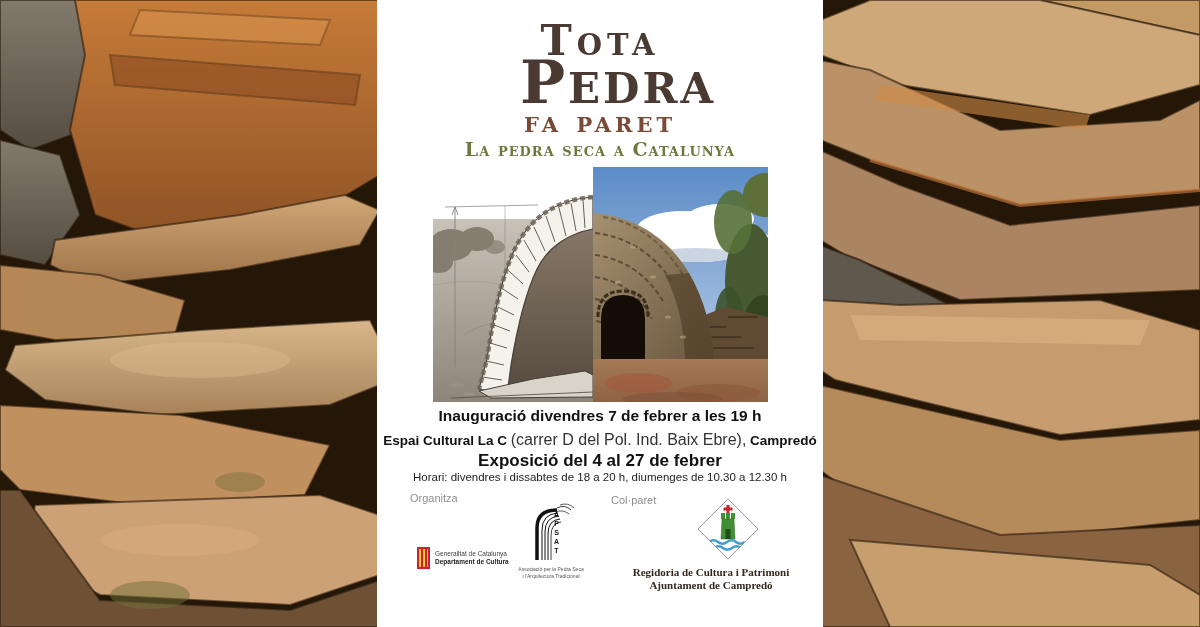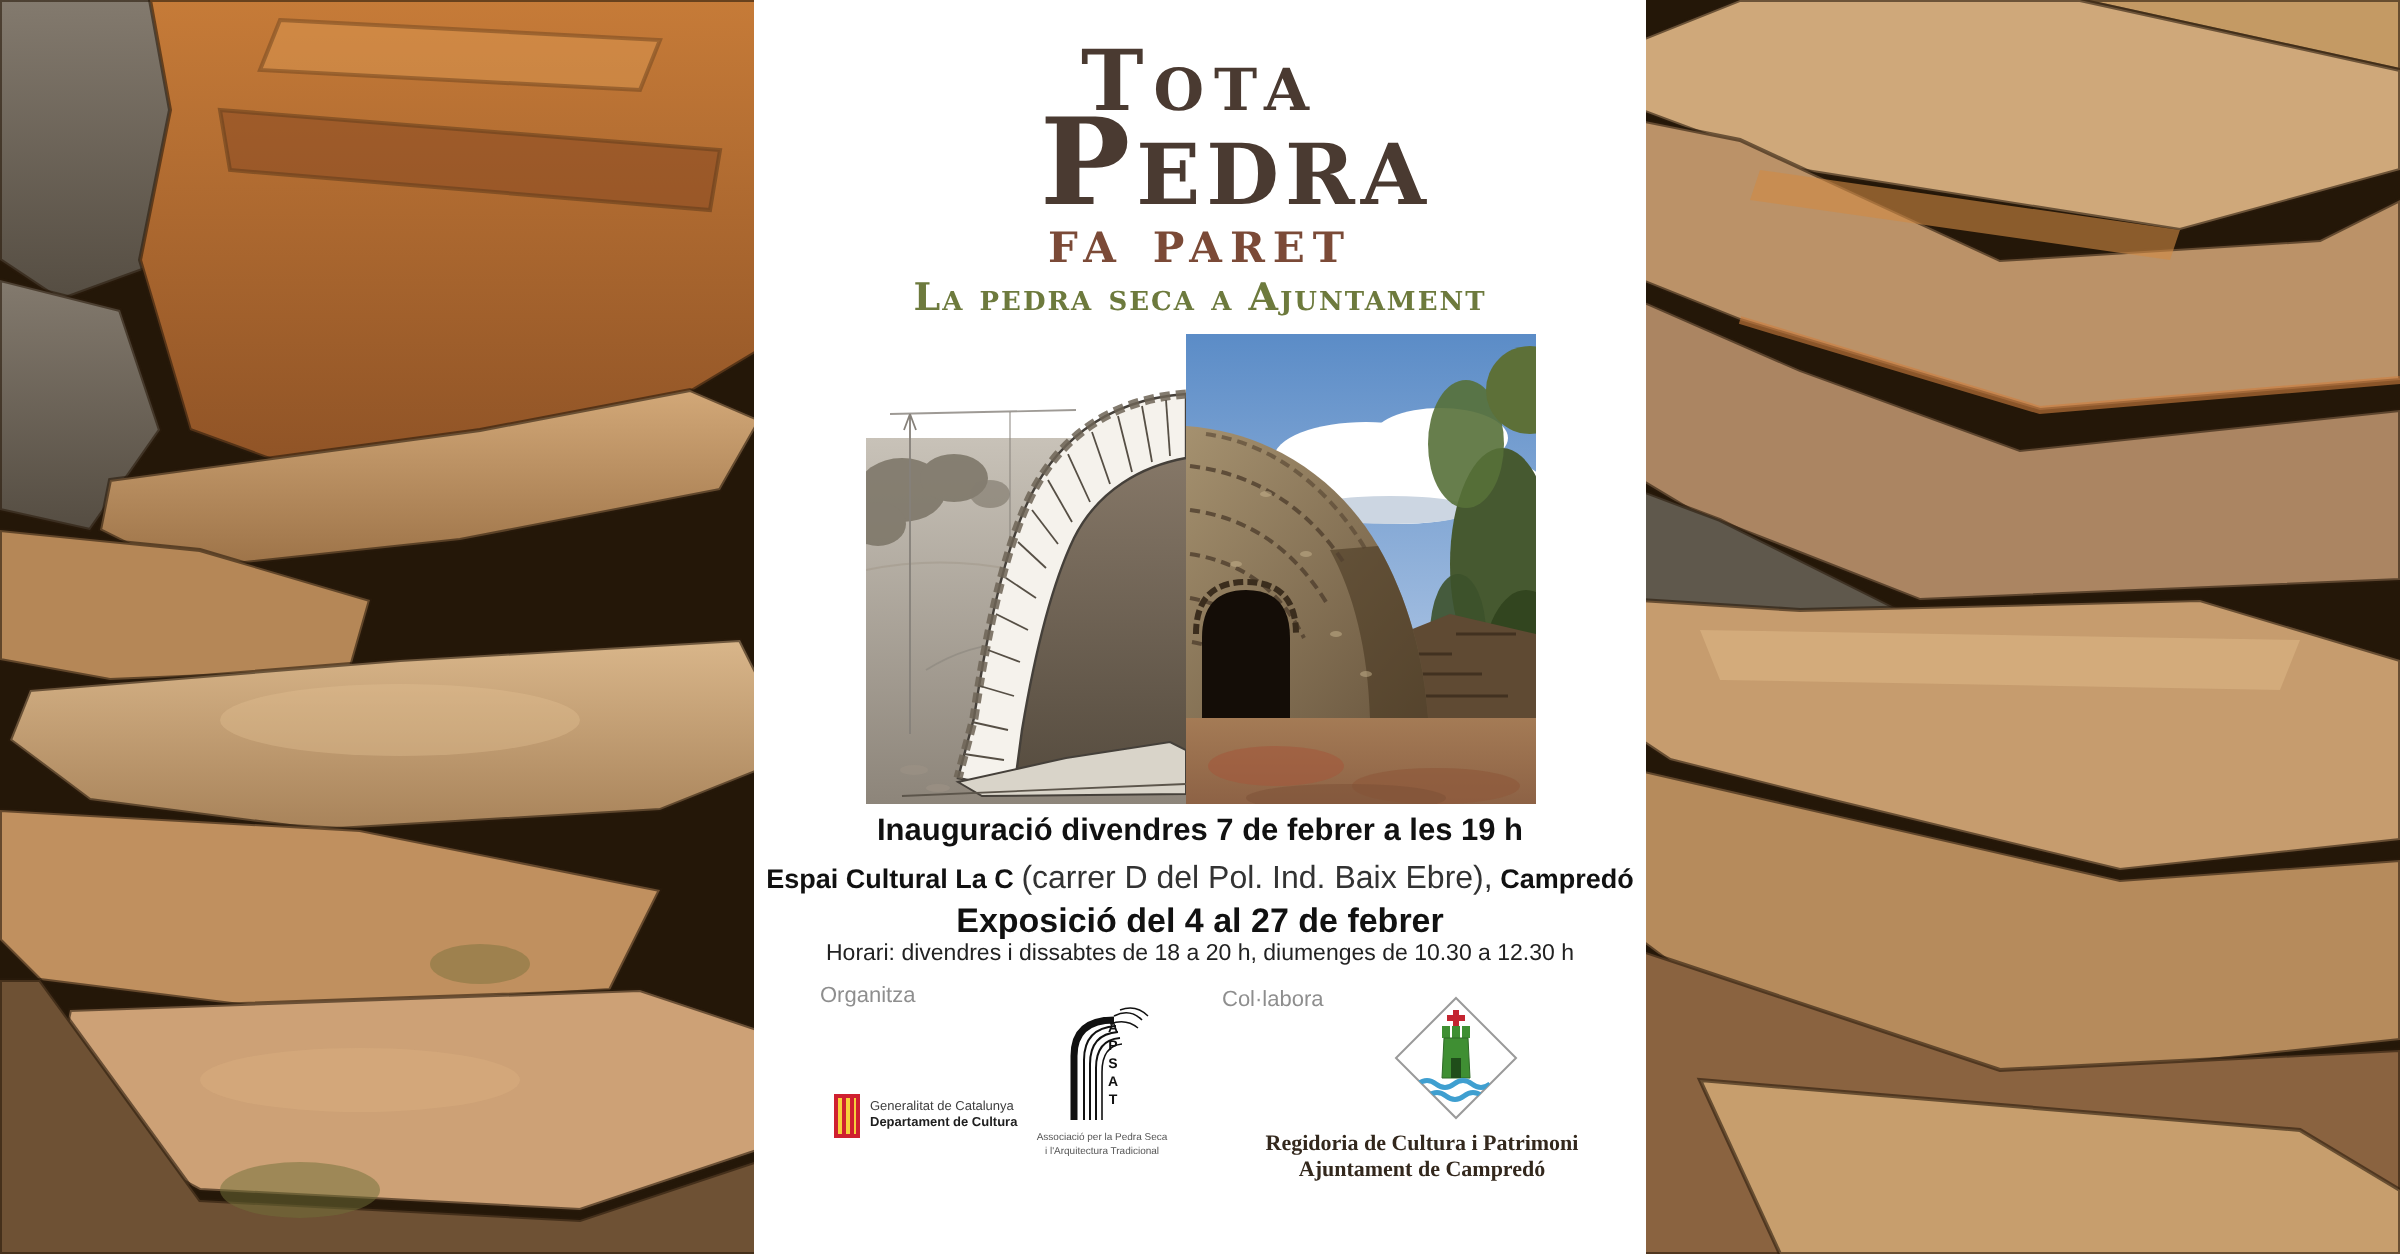--- a/index.html
+++ b/index.html
@@ -122,7 +122,7 @@
       <div class="t1">Tota</div>
       <div class="t2">Pedra</div>
       <div class="t3">fa paret</div>
-      <div class="sub">La pedra seca a Ajuntament</div>
+      <div class="sub">La pedra seca a Catalunya</div>
     </header>
 
     <figure class="hero">

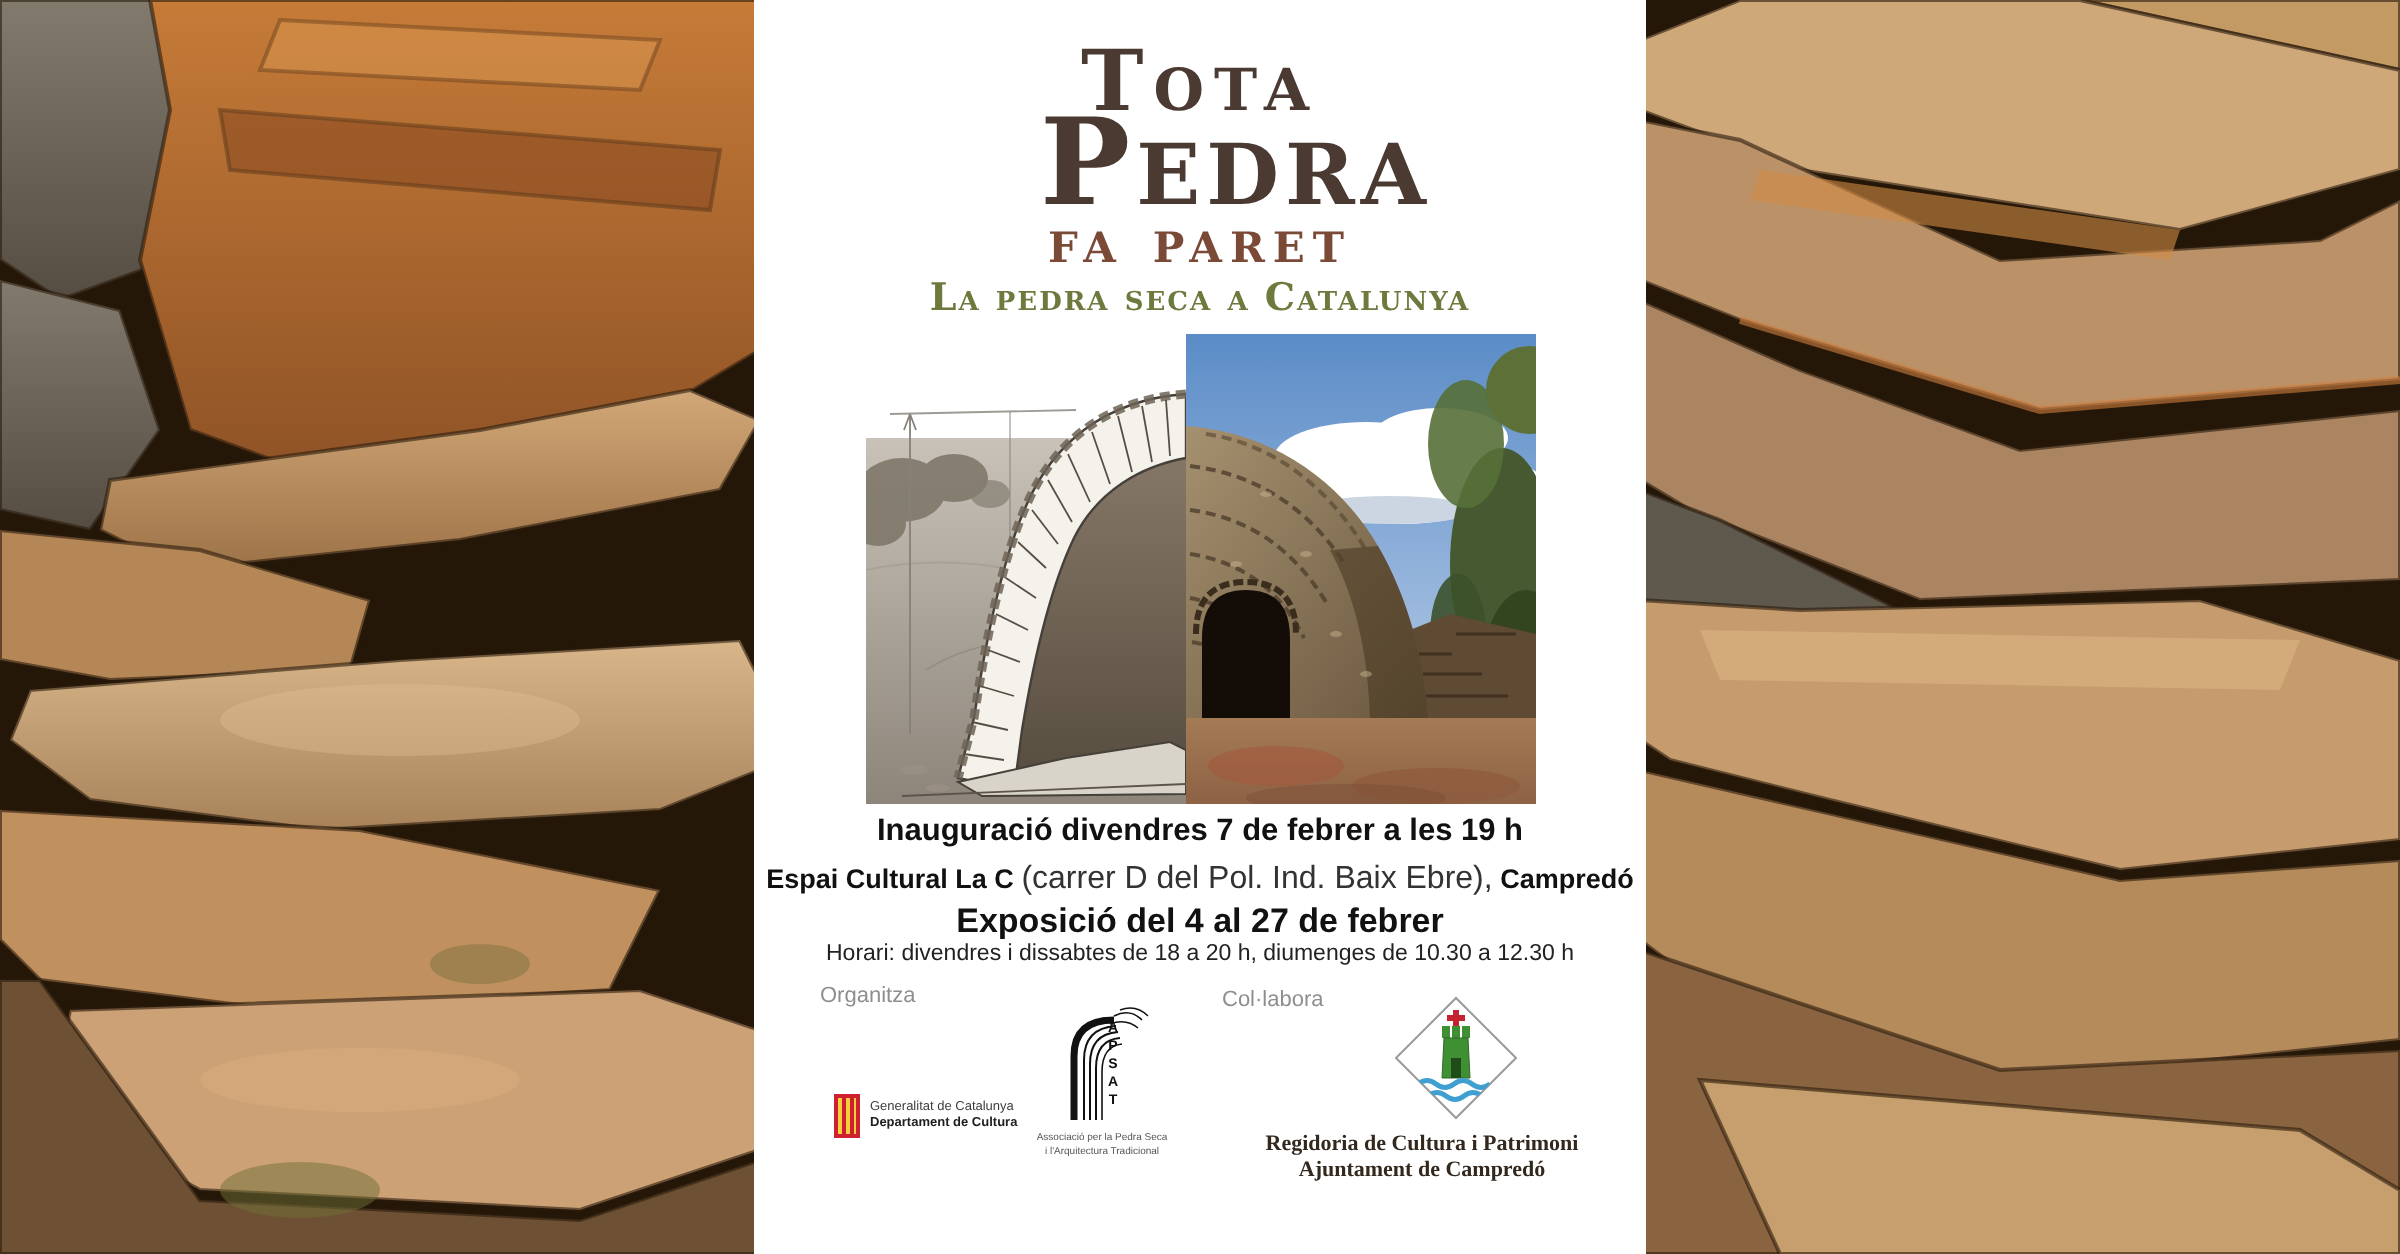--- a/index.html
+++ b/index.html
@@ -244,7 +244,7 @@
     </section>
 
     <div class="cred-label lbl-org">Organitza</div>
-    <div class="cred-label lbl-col">Col·labora</div>
+    <div class="cred-label lbl-col">Col·paret</div>
 
     <div class="gencat">
       <div class="senyera"></div>

